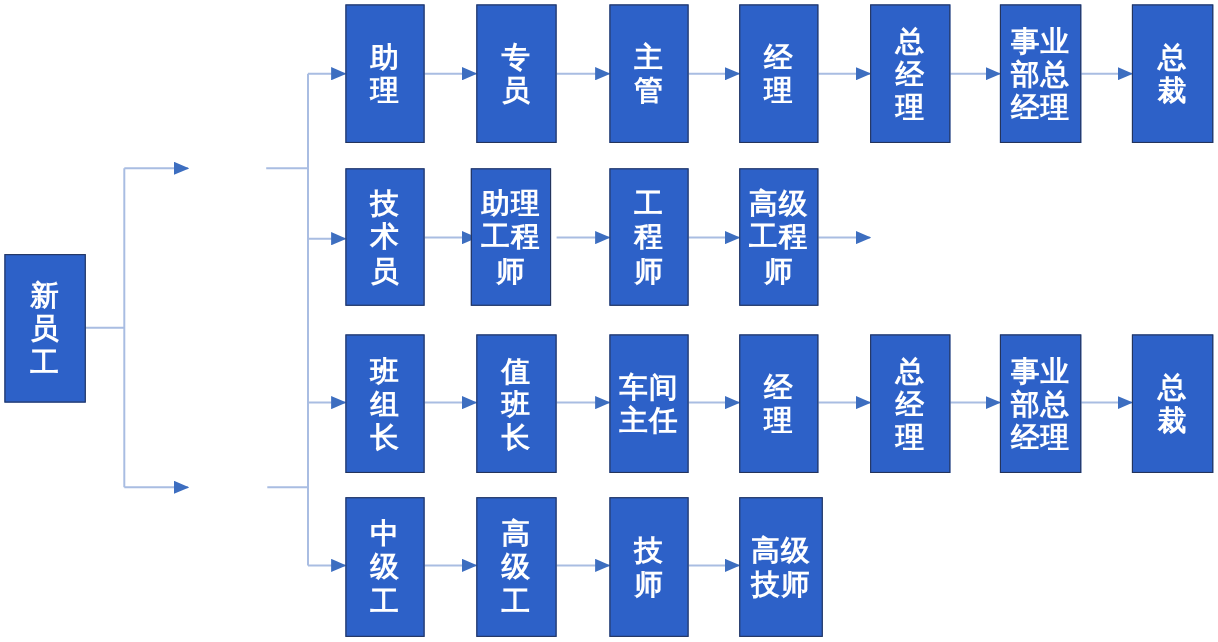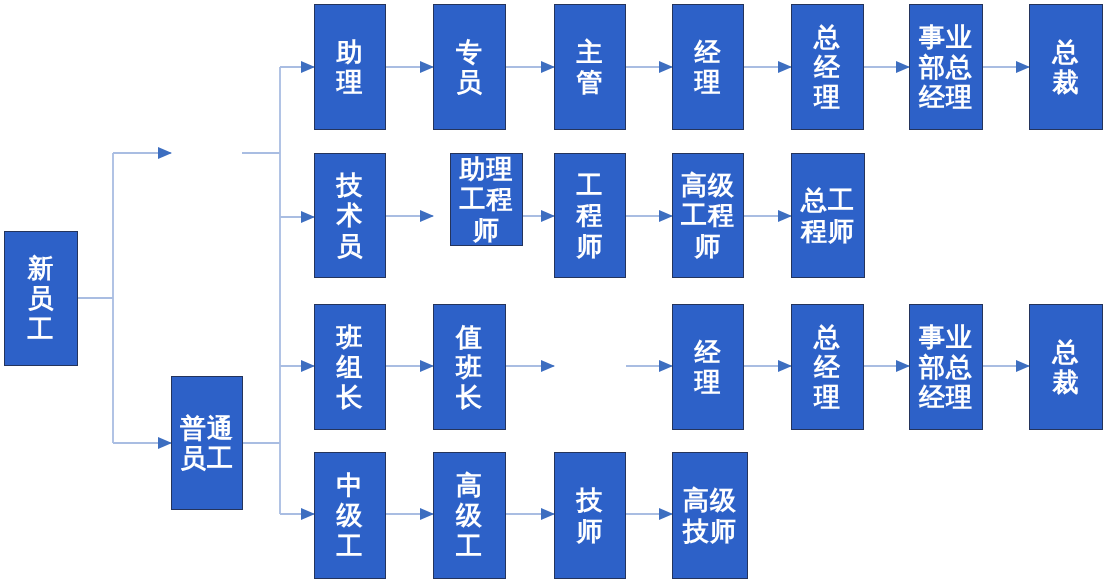--- a/index.html
+++ b/index.html
@@ -140,7 +140,7 @@
 术
 员</span>
     </div>
-  <div class="node" style="left:450px;top:153px;width:73px;height:93px">
+  <div class="node" style="left:428px;top:153px;width:73px;height:125px">
       <span class="lbl">助理
 工程
 师</span>

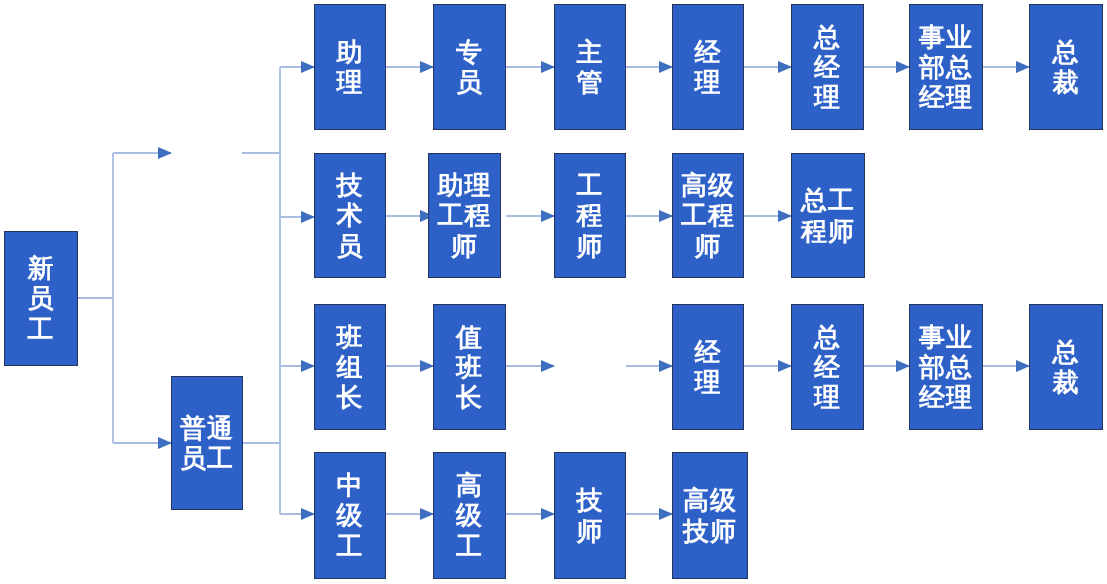--- a/index.html
+++ b/index.html
@@ -155,10 +155,6 @@
 工程
 师</span>
     </div>
-  <div class="node" style="left:791px;top:153px;width:74px;height:125px">
-      <span class="lbl">总工
-程师</span>
-    </div>
 
   <div class="node" style="left:314px;top:304px;width:72px;height:126px">
       <span class="lbl">班

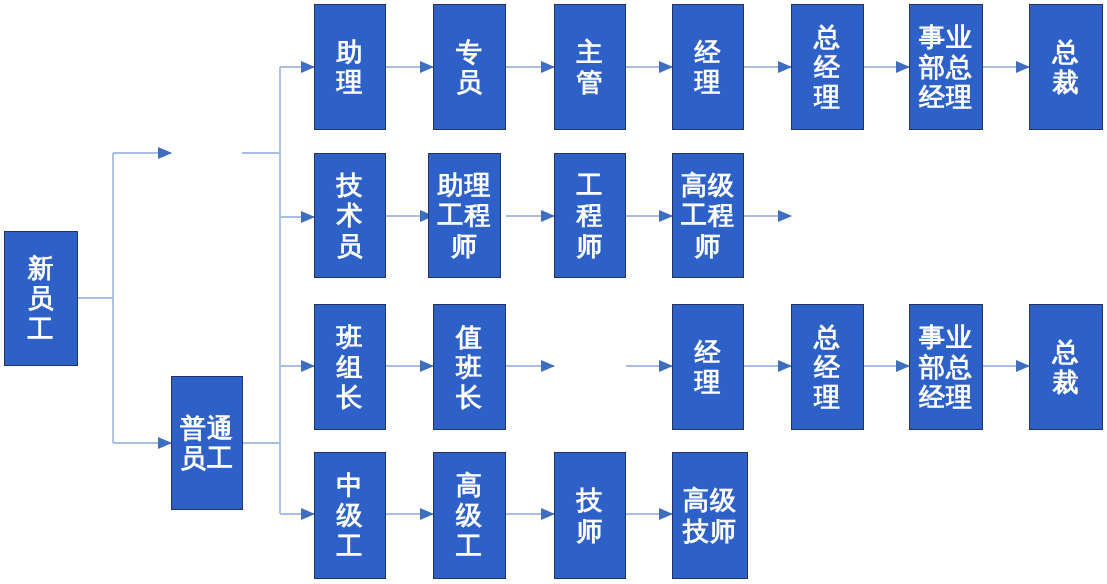--- a/index.html
+++ b/index.html
@@ -166,6 +166,10 @@
 班
 长</span>
     </div>
+  <div class="node" style="left:554px;top:304px;width:72px;height:126px">
+      <span class="lbl">车间
+主任</span>
+    </div>
   <div class="node" style="left:672px;top:304px;width:72px;height:126px">
       <span class="lbl">经
 理</span>

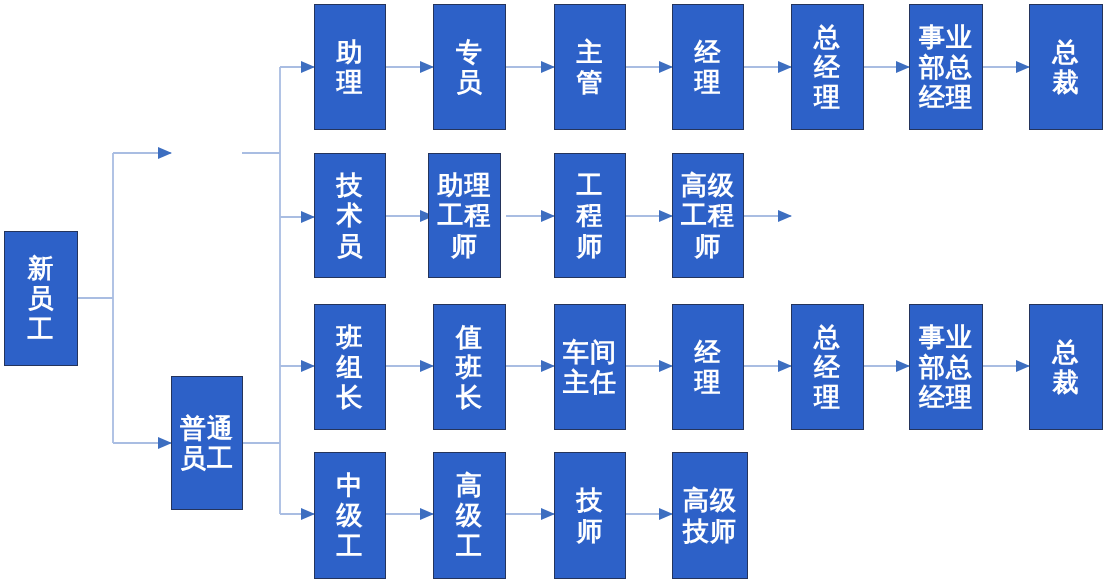--- a/index.html
+++ b/index.html
@@ -99,10 +99,6 @@
 员
 工</span>
     </div>
-  <div class="node" style="left:171px;top:376px;width:72px;height:134px">
-      <span class="lbl">普通
-员工</span>
-    </div>
 
   <div class="node" style="left:314px;top:4px;width:72px;height:126px">
       <span class="lbl">助

